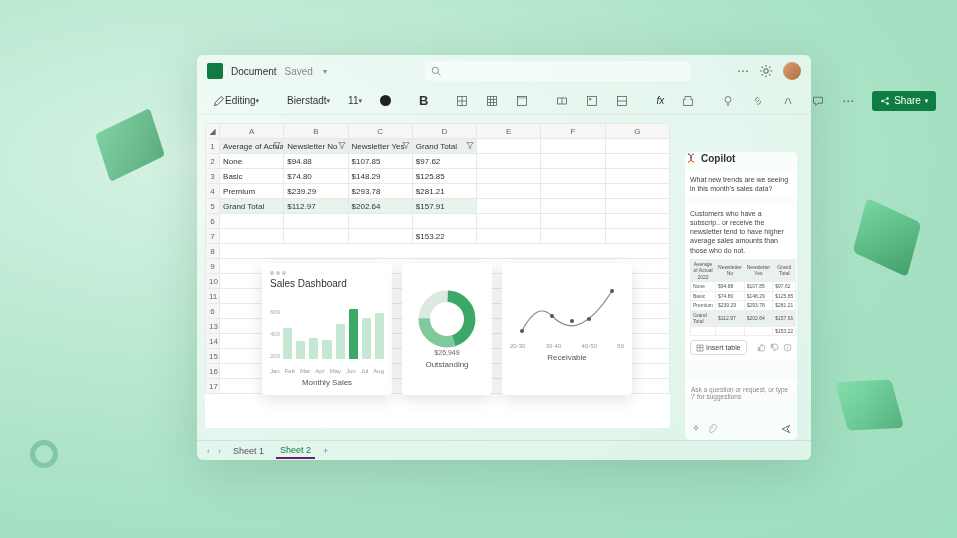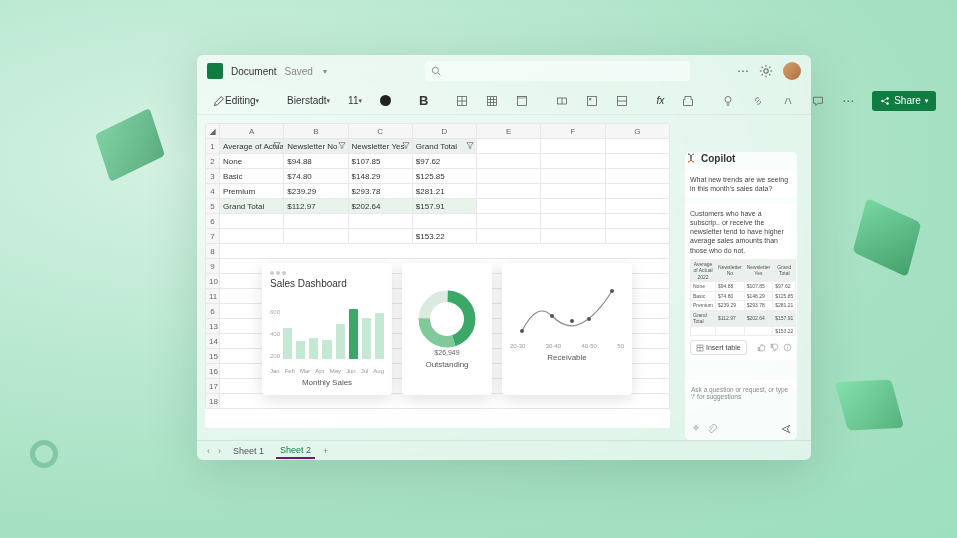--- a/index.html
+++ b/index.html
@@ -469,10 +469,6 @@
             </tr>
         <tr>
               <th class="row-hdr">17</th>
-              <td colspan="7"></td>
-            </tr>
-        <tr>
-              <th class="row-hdr">18</th>
               <td colspan="7"></td>
             </tr>
       </tbody>

